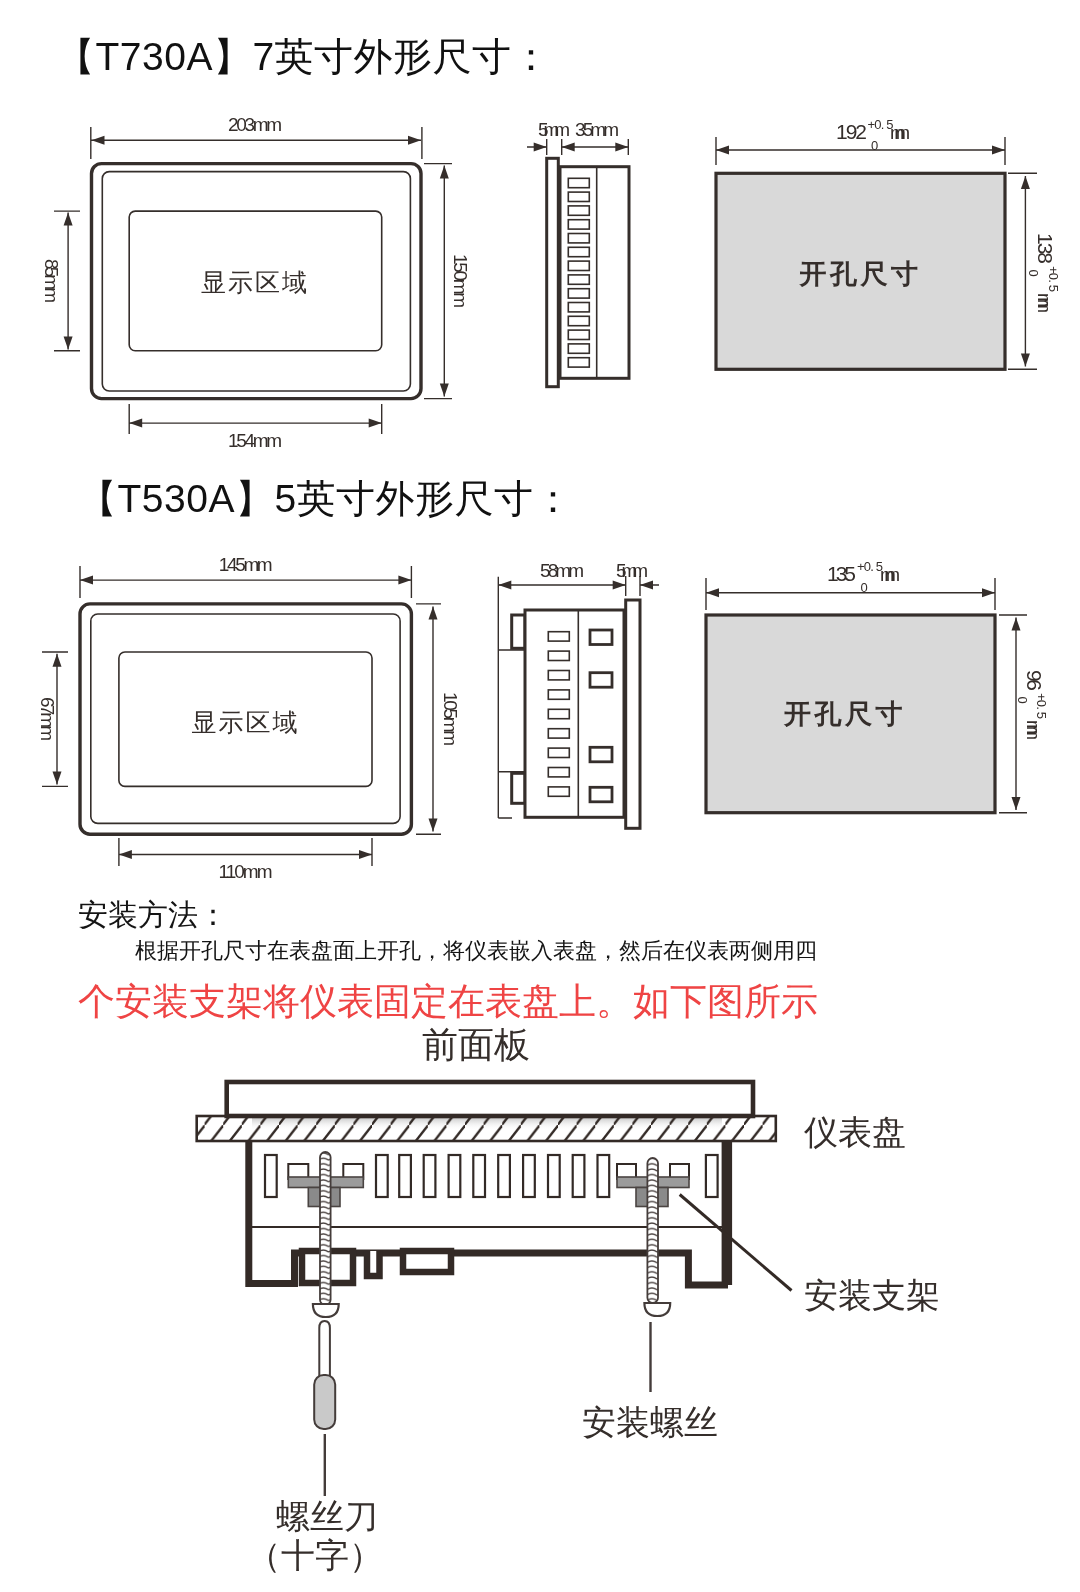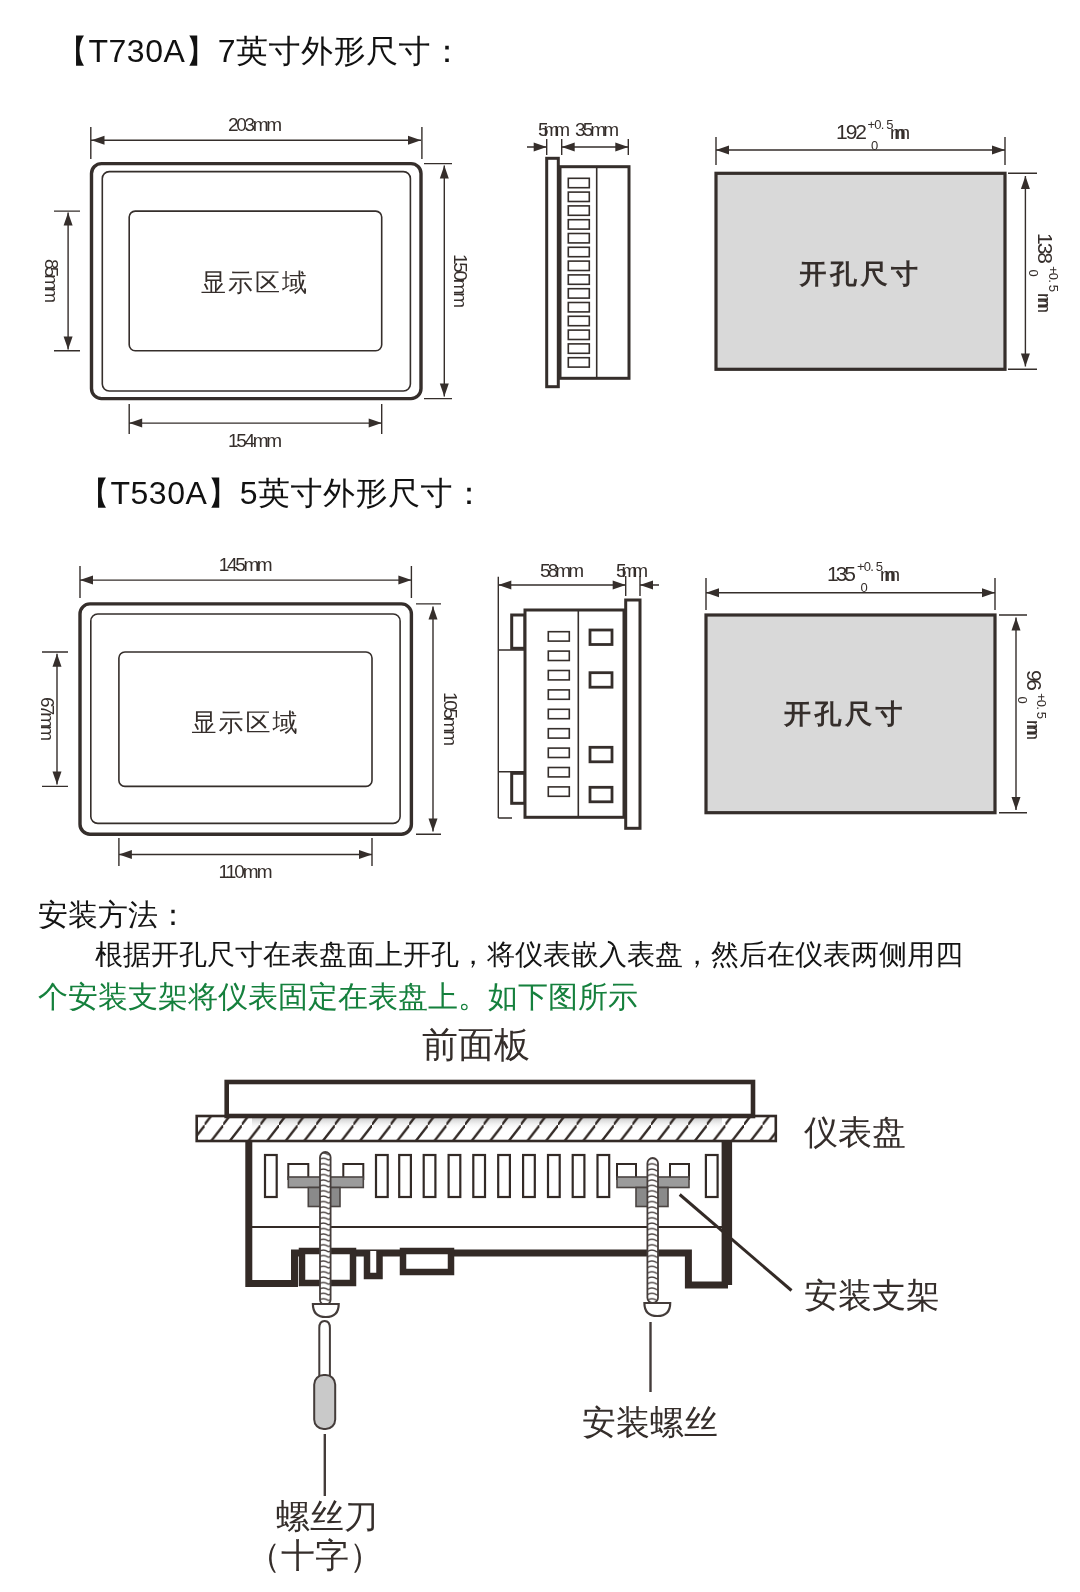--- a/index.html
+++ b/index.html
@@ -6,7 +6,7 @@
   #page{position:relative;width:1080px;height:1592px;background:#ffffff;overflow:hidden;
         font-family:"Liberation Sans","DejaVu Sans",sans-serif;}
   .title{position:absolute;font-family:"Liberation Sans","DejaVu Sans",sans-serif;
-         font-size:32px;font-weight:500;color:#111;letter-spacing:0.5px;white-space:nowrap;}
+         font-size:39px;font-weight:500;color:#111;letter-spacing:0.5px;white-space:nowrap;}
   .serif{font-family:"Liberation Serif","DejaVu Serif",serif;}
   .para-head{position:absolute;left:38px;top:895px;font-size:30px;color:#141414;white-space:nowrap;}
   .para-line1{position:absolute;left:95px;top:936px;font-size:28px;color:#141414;white-space:nowrap;}

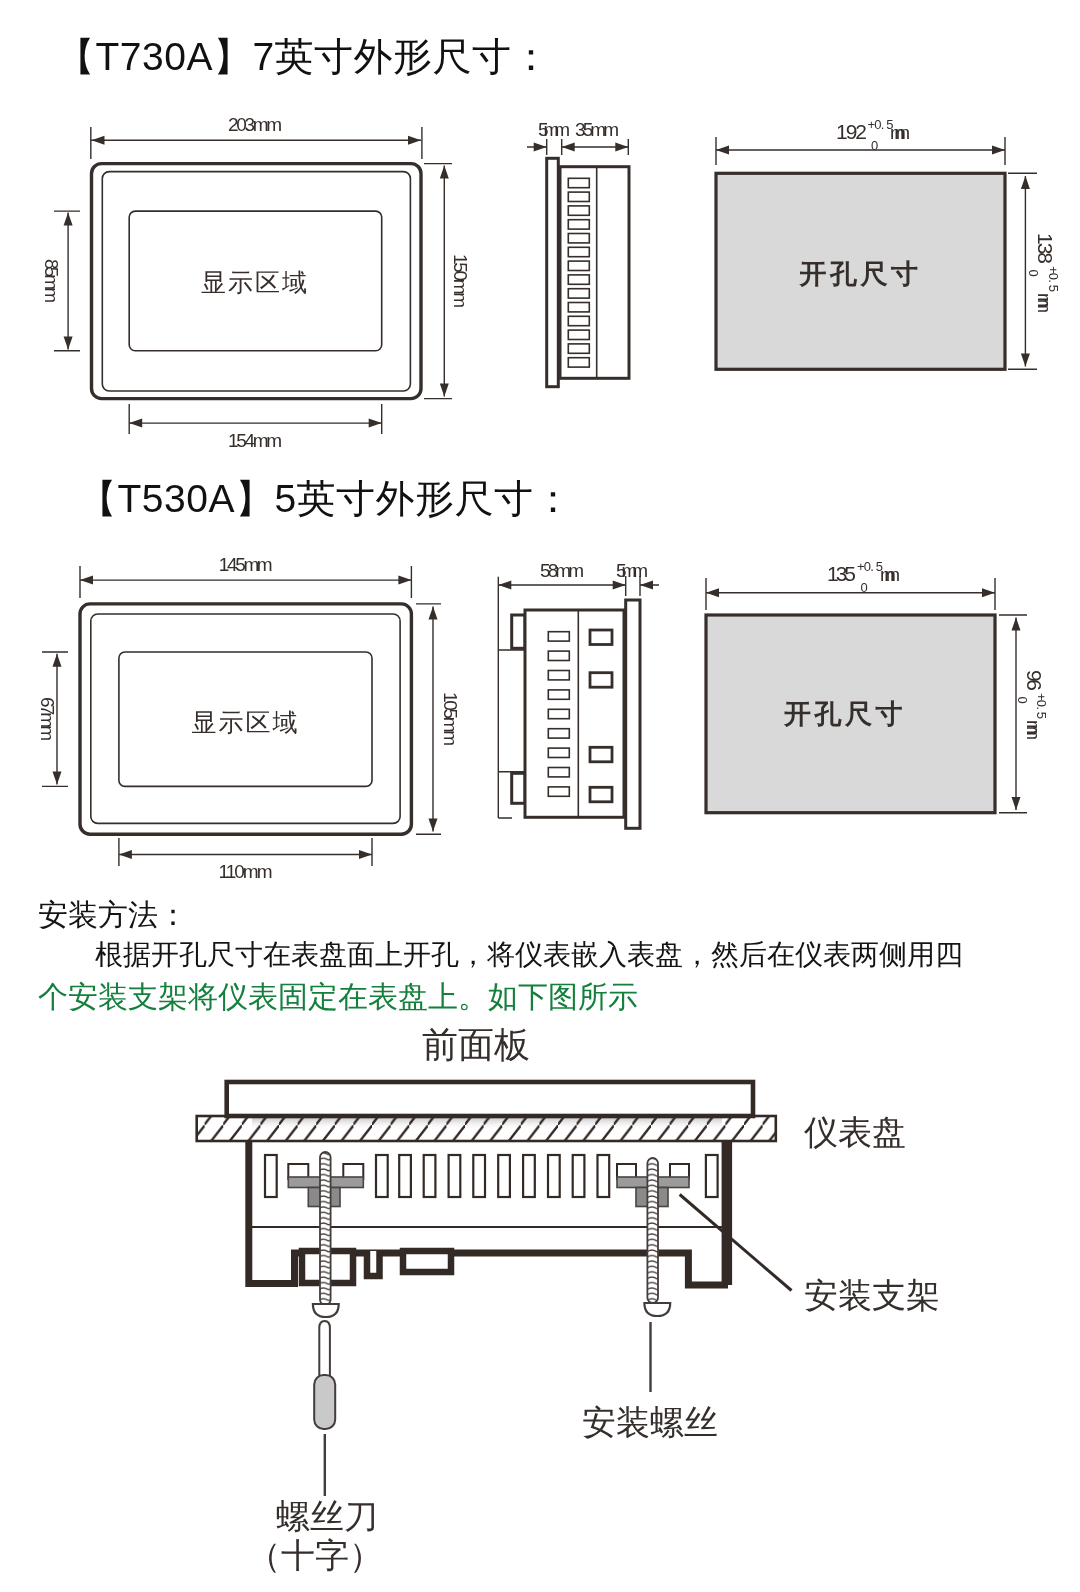--- a/index.html
+++ b/index.html
@@ -7,7 +7,7 @@
         font-family:"Liberation Sans","DejaVu Sans",sans-serif;}
   .title{position:absolute;font-family:"Liberation Sans","DejaVu Sans",sans-serif;
          font-size:39px;font-weight:500;color:#111;letter-spacing:0.5px;white-space:nowrap;}
-  .serif{font-family:"Liberation Serif","DejaVu Serif",serif;}
+  .serif{font-family:"Liberation Serif","DejaVu Serif",serif;margin-left:40px;}
   .para-head{position:absolute;left:38px;top:895px;font-size:30px;color:#141414;white-space:nowrap;}
   .para-line1{position:absolute;left:95px;top:936px;font-size:28px;color:#141414;white-space:nowrap;}
   .para-line2{position:absolute;left:38px;top:977px;font-size:30px;color:#15803d;white-space:nowrap;}

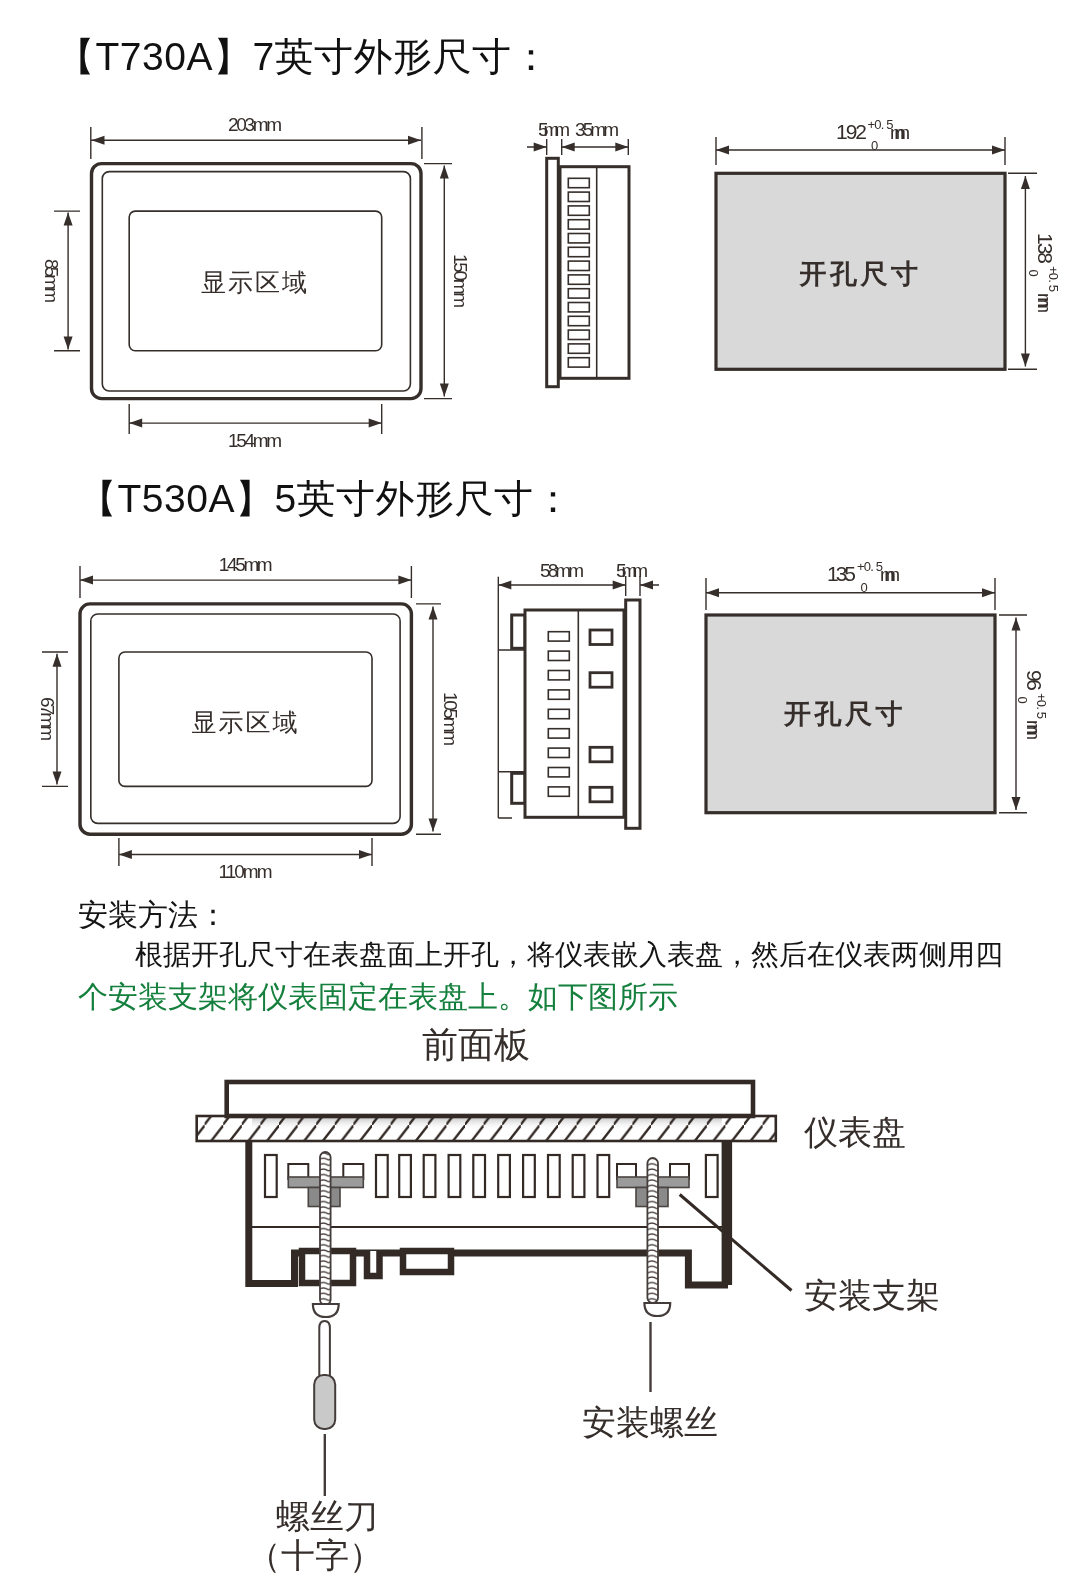--- a/index.html
+++ b/index.html
@@ -9,7 +9,7 @@
          font-size:39px;font-weight:500;color:#111;letter-spacing:0.5px;white-space:nowrap;}
   .serif{font-family:"Liberation Serif","DejaVu Serif",serif;margin-left:40px;}
   .para-head{position:absolute;left:38px;top:895px;font-size:30px;color:#141414;white-space:nowrap;}
-  .para-line1{position:absolute;left:95px;top:936px;font-size:28px;color:#141414;white-space:nowrap;}
+  .para-line1{position:absolute;left:95px;top:936px;font-size:22px;color:#141414;white-space:nowrap;}
   .para-line2{position:absolute;left:38px;top:977px;font-size:30px;color:#15803d;white-space:nowrap;}
   svg{position:absolute;left:0;display:block;}
   svg text{fill:#352e2b;}

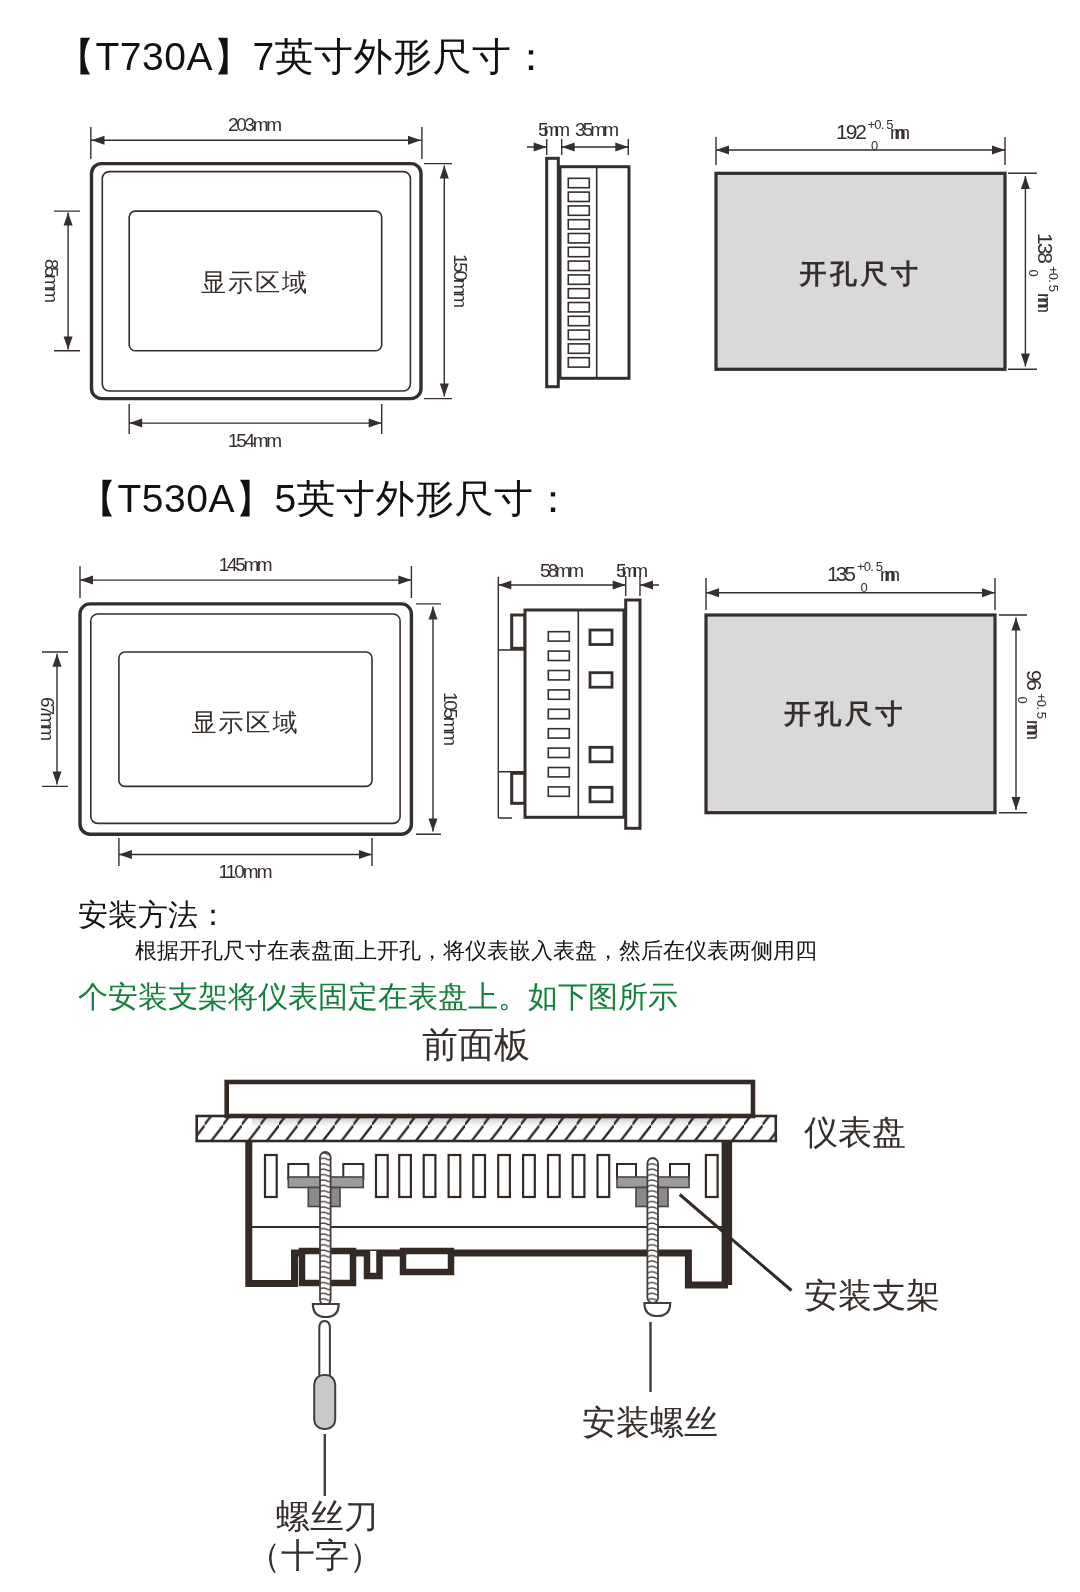--- a/index.html
+++ b/index.html
@@ -10,7 +10,7 @@
   .serif{font-family:"Liberation Serif","DejaVu Serif",serif;margin-left:40px;}
   .para-head{position:absolute;left:38px;top:895px;font-size:30px;color:#141414;white-space:nowrap;}
   .para-line1{position:absolute;left:95px;top:936px;font-size:22px;color:#141414;white-space:nowrap;}
-  .para-line2{position:absolute;left:38px;top:977px;font-size:30px;color:#15803d;white-space:nowrap;}
+  .para-line2{position:absolute;left:38px;top:977px;font-size:37px;color:#ef4444;white-space:nowrap;}
   svg{position:absolute;left:0;display:block;}
   svg text{fill:#352e2b;}
   .dimtxt{font-family:"Liberation Sans","DejaVu Sans",sans-serif;font-size:19px;}

